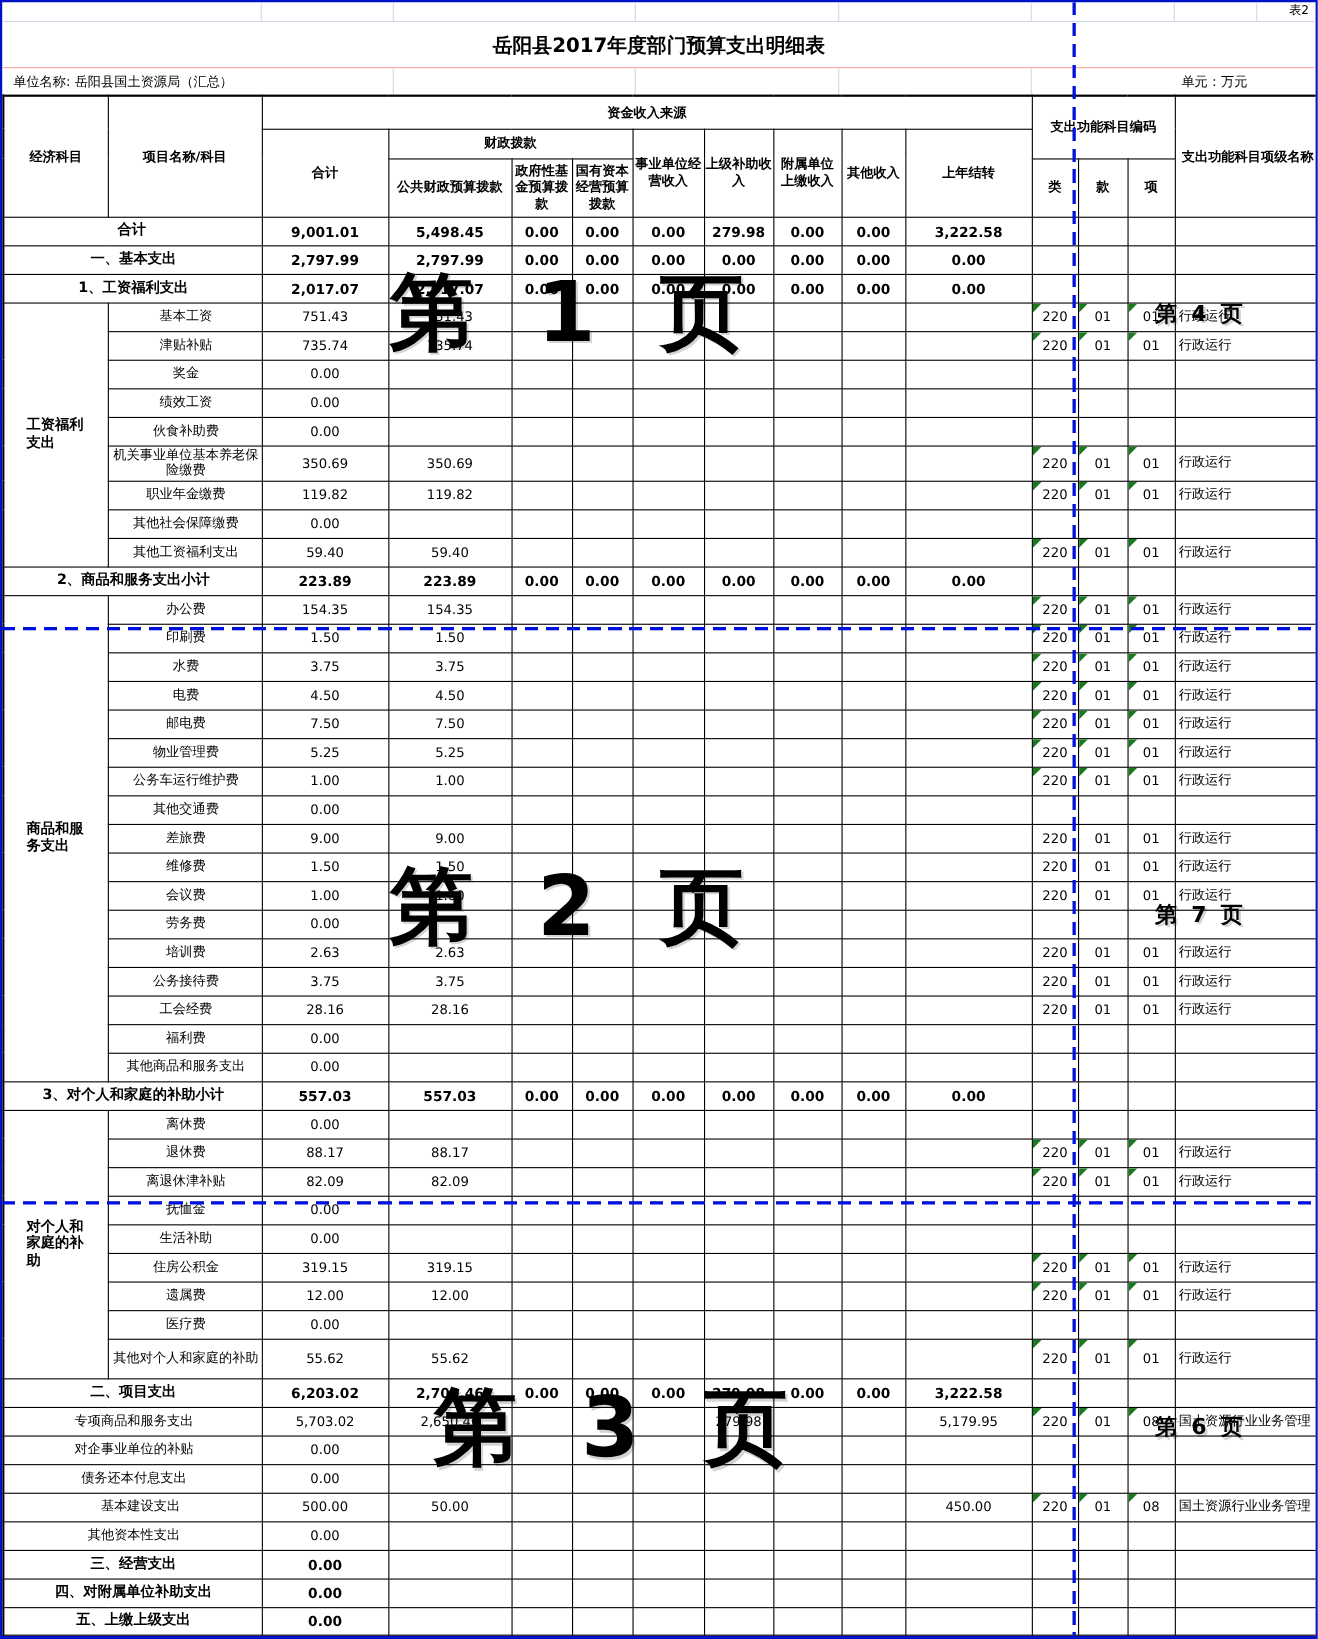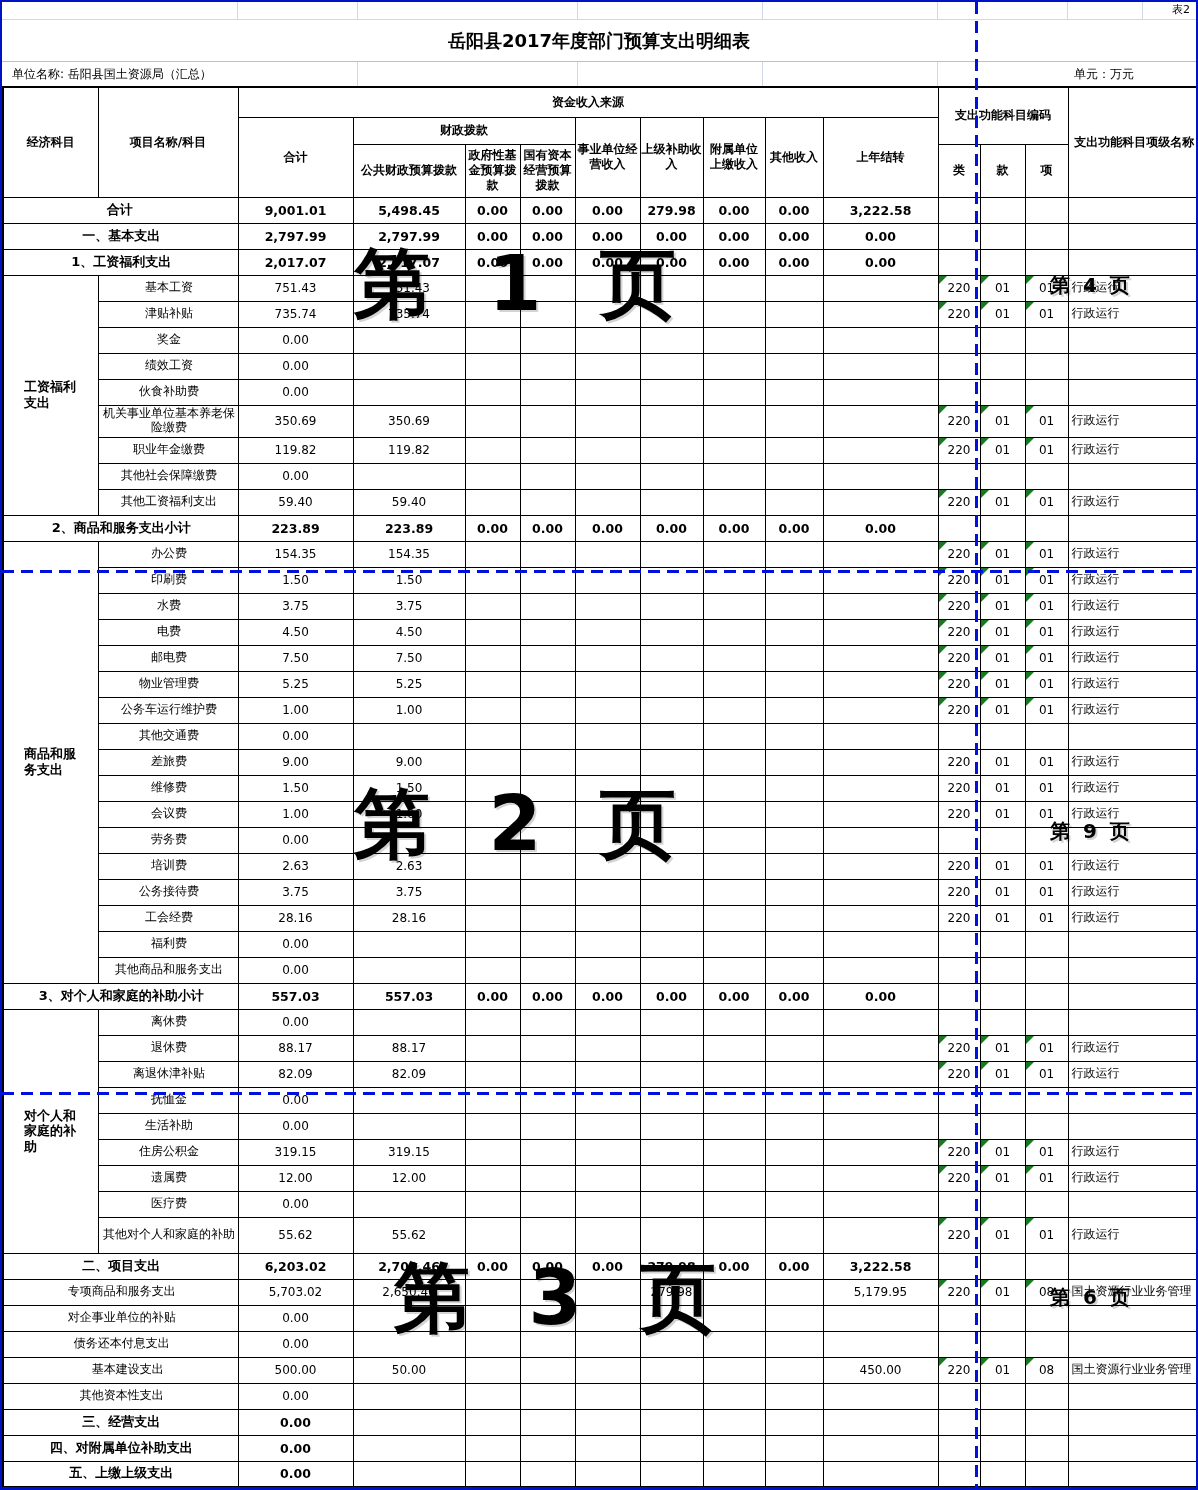--- a/index.html
+++ b/index.html
@@ -64,7 +64,7 @@
   <div class="wm big" style="left:352px; top:772px;">第 2 页</div>
   <div class="wm big" style="left:352px; top:1246px;margin-left:40px;">第 3 页</div>
   <div class="wm small" style="left:1048px; top:270px;">第 4 页</div>
-  <div class="wm small" style="left:1048px; top:816px;">第 9 页</div>
+  <div class="wm small" style="left:1048px; top:816px;">第 7 页</div>
   <div class="wm small" style="left:1048px; top:1282px;">第 6 页</div>
 
   <div class="strip-tag">

